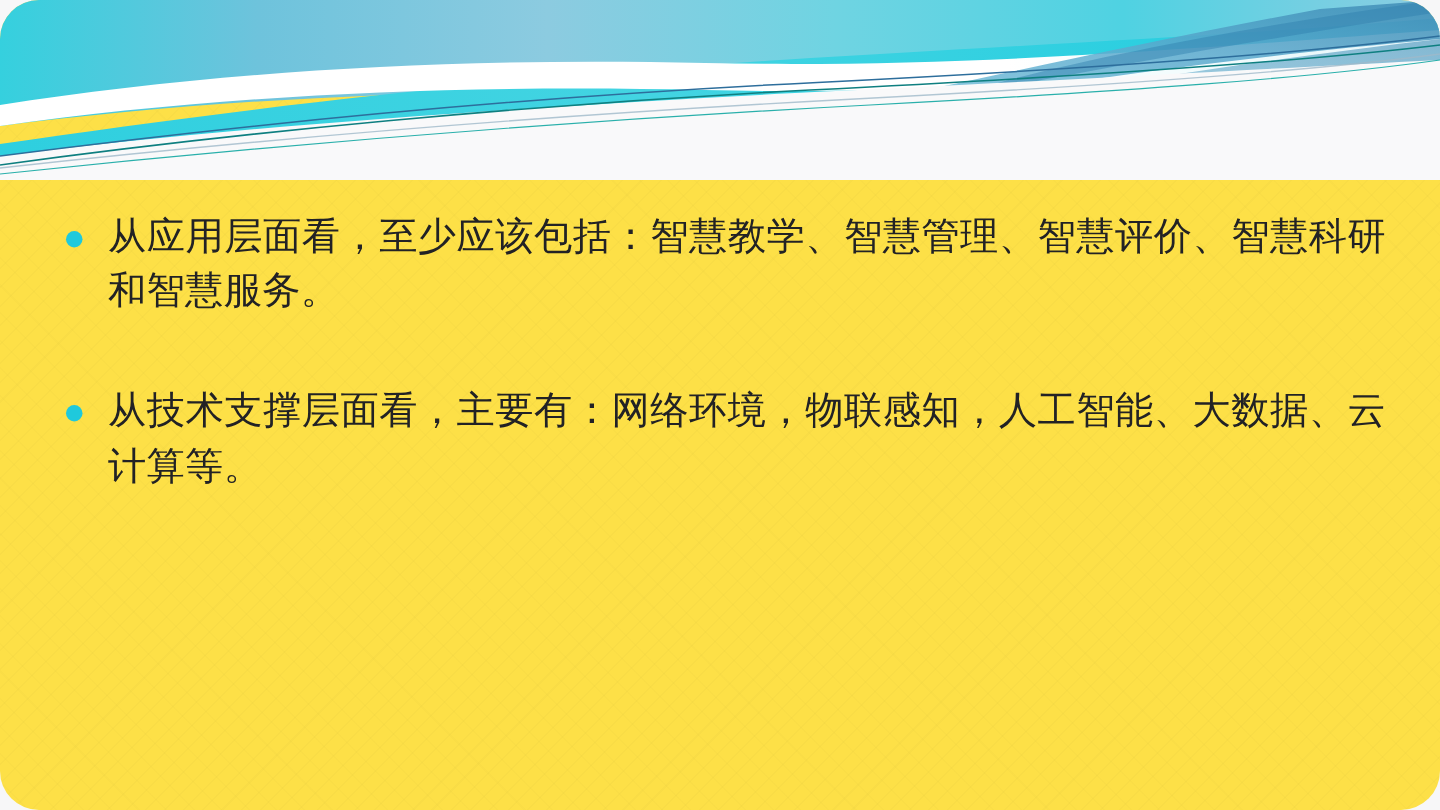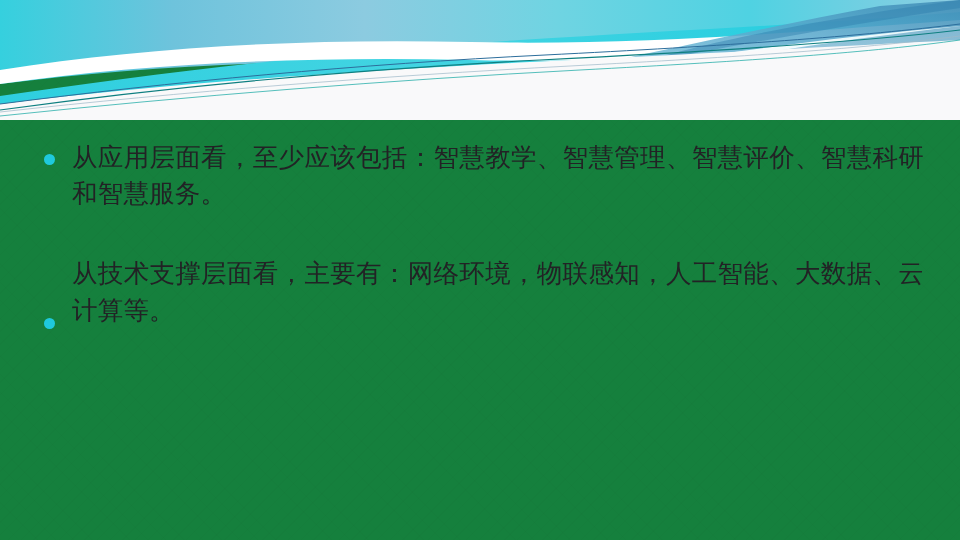--- a/index.html
+++ b/index.html
@@ -19,8 +19,9 @@
     position: relative;
     width: 960px;
     height: 540px;
-    background: #15803d;
+    background: #fde047;
     overflow: hidden;
+    border-radius: 26px;
   }
 
   

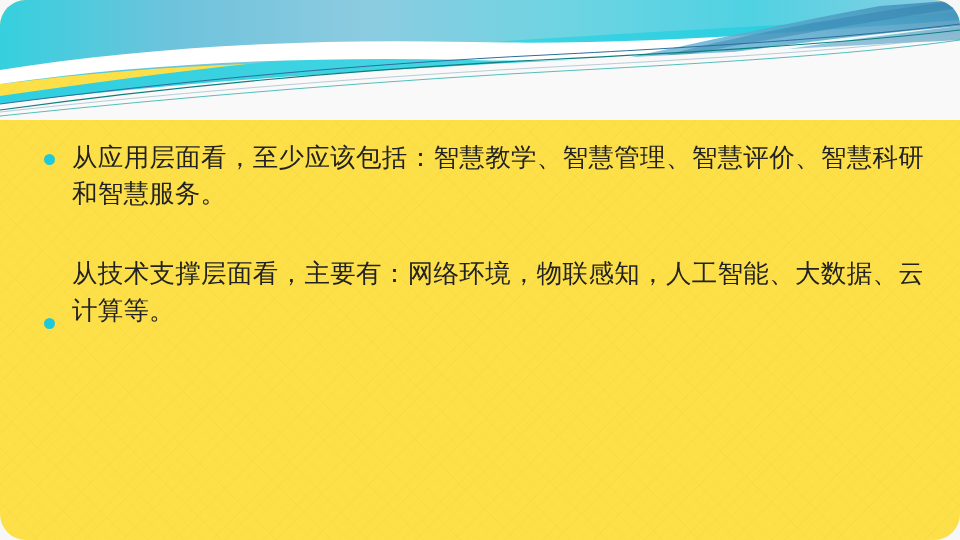--- a/index.html
+++ b/index.html
@@ -65,7 +65,7 @@
     align-items: flex-start;
     margin-bottom: 44px;
   }
-  .bullet-row:last-child { margin-bottom: 12px; align-items: flex-end; }
+  .bullet-row:last-child { margin-bottom: 12px; }
 
   .bullet-marker {
     flex: 0 0 auto;

